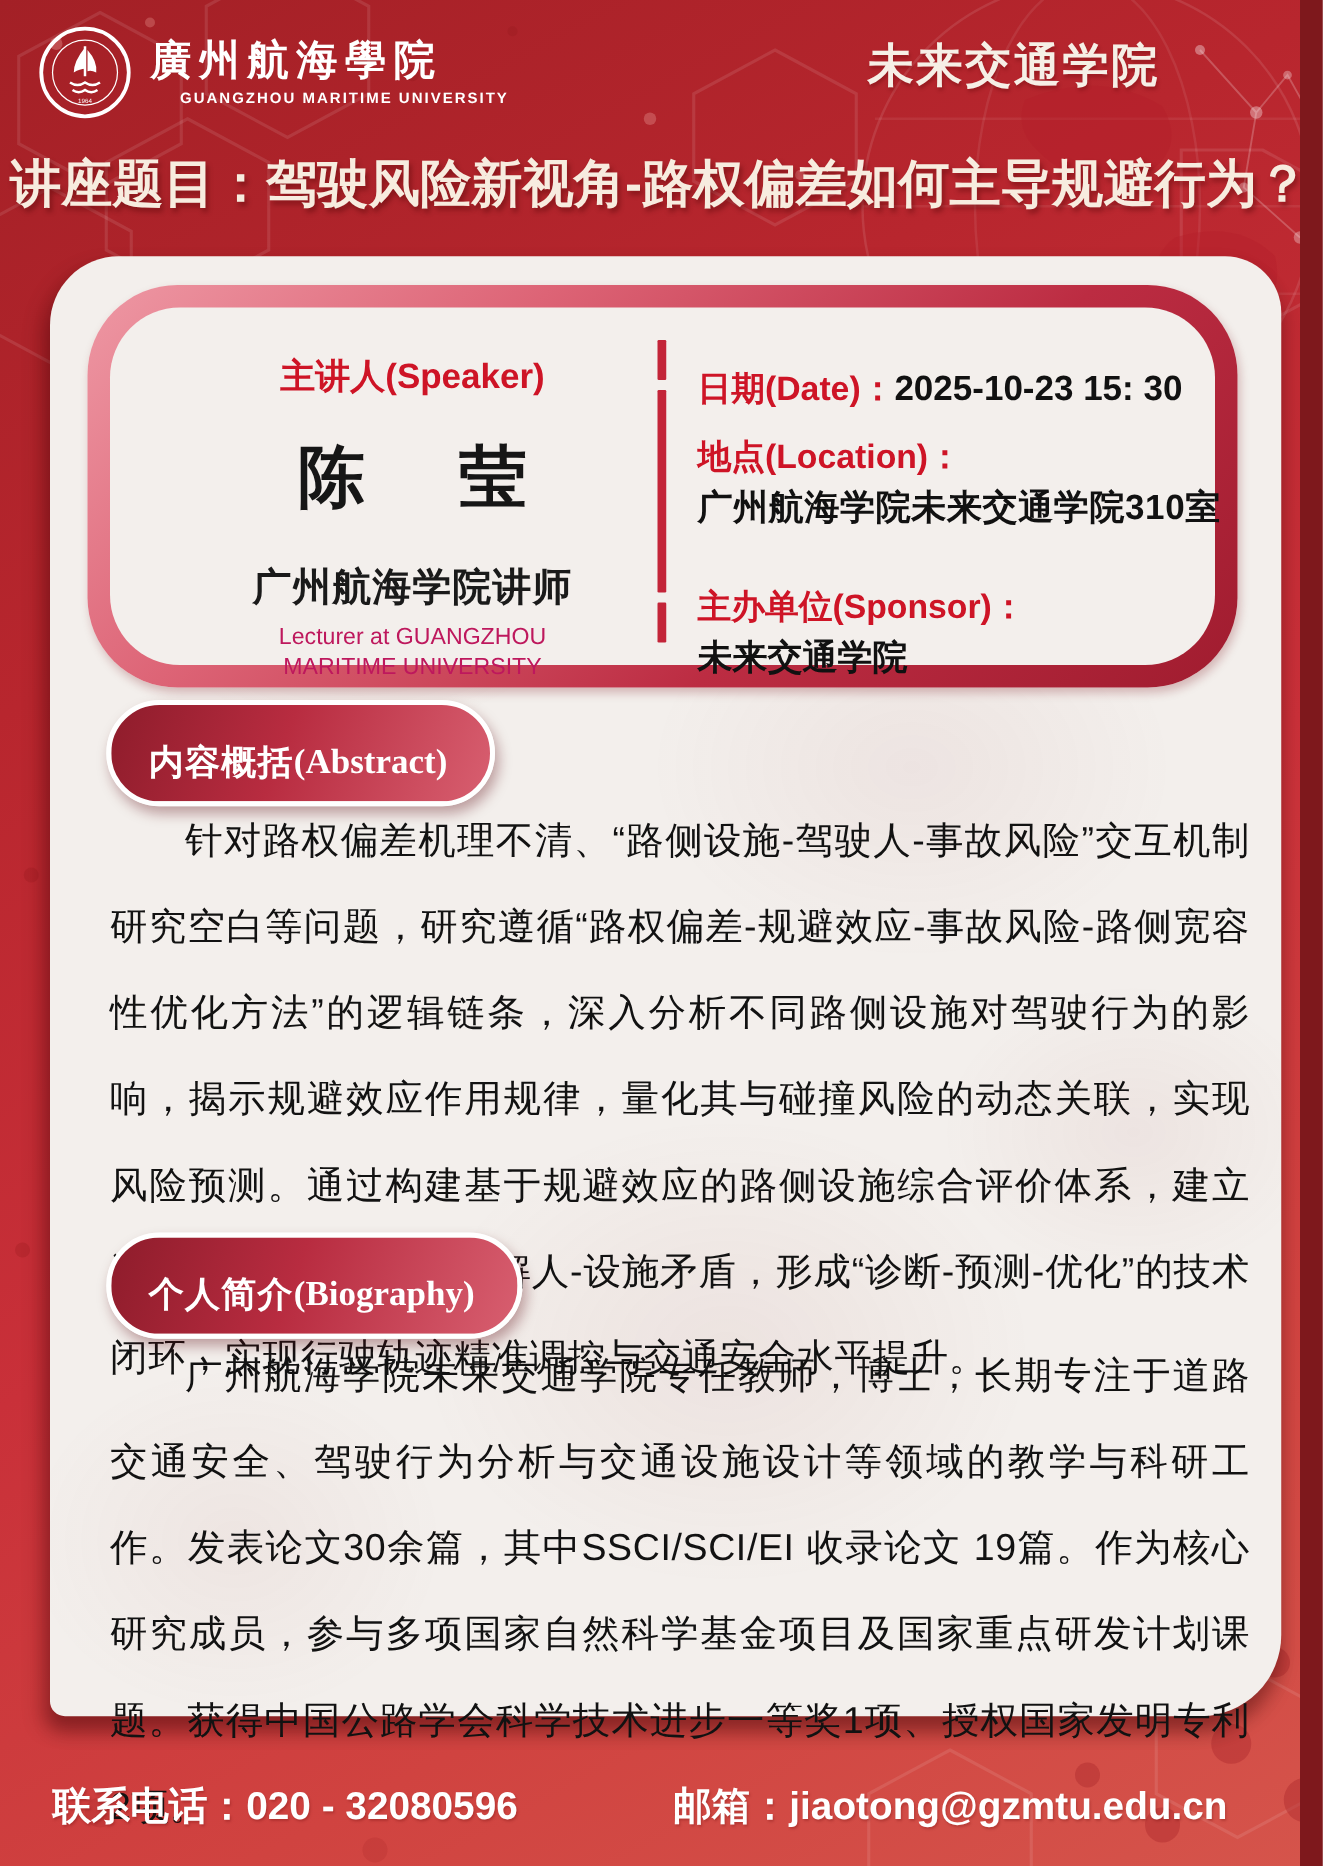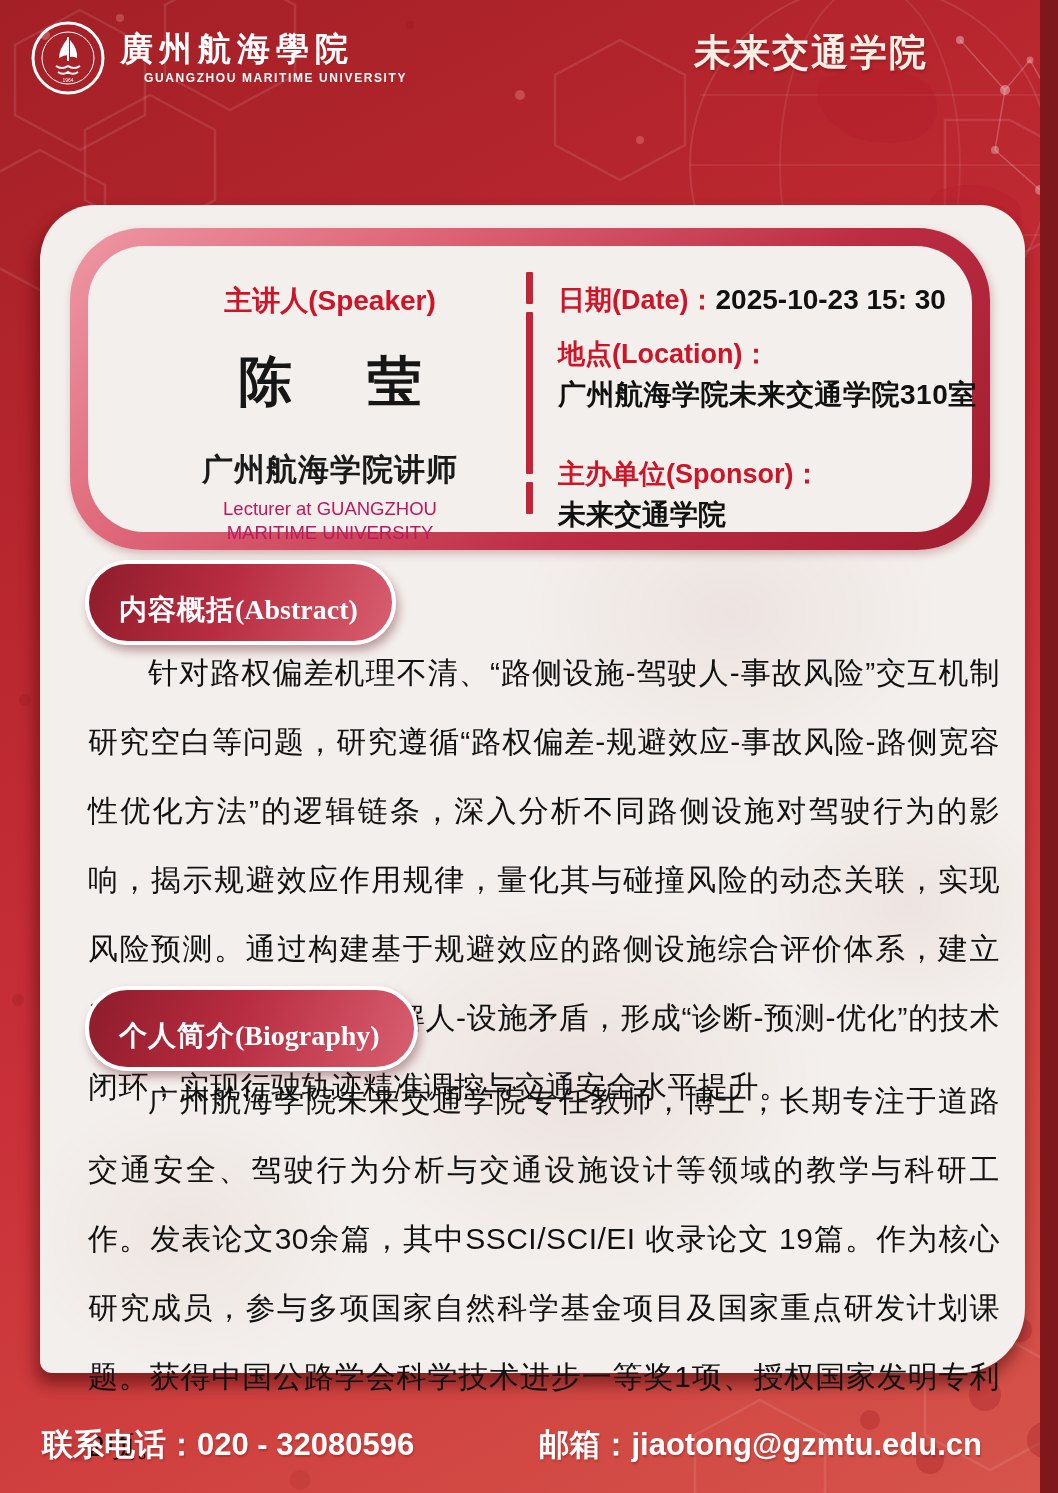--- a/index.html
+++ b/index.html
@@ -189,6 +189,7 @@
     <div class="college-name">未来交通学院</div>
   </div>
 
+  <div class="lecture-title">讲座题目：驾驶风险新视角-路权偏差如何主导规避行为？</div>
 
   <div class="panel"></div>
 

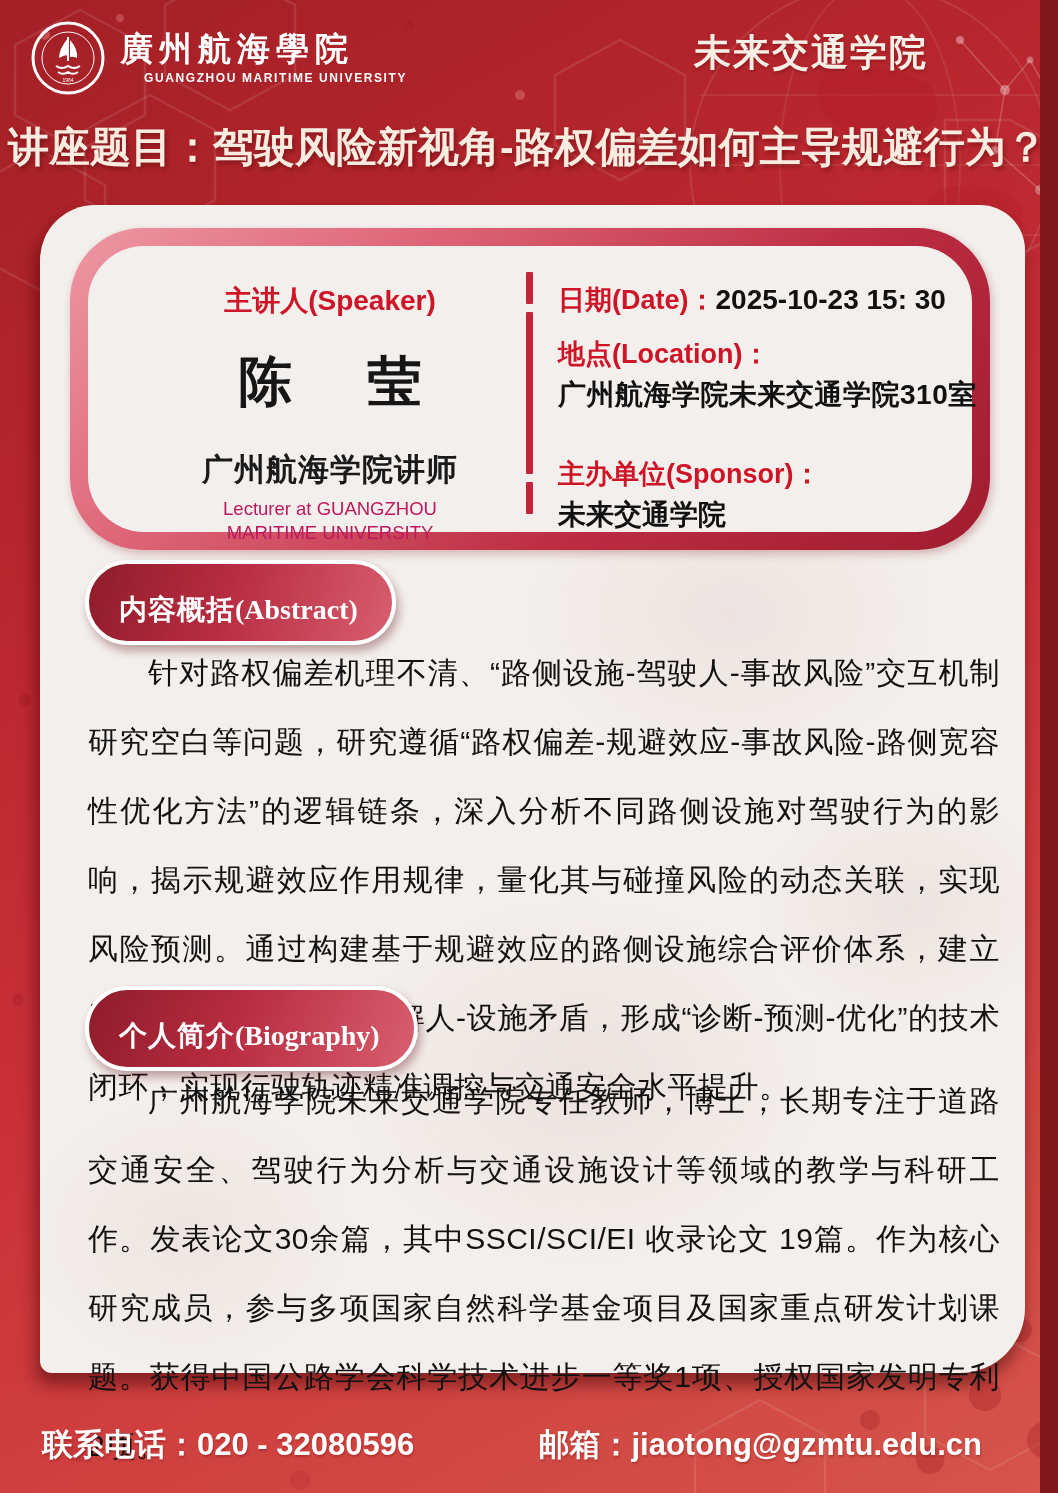--- a/index.html
+++ b/index.html
@@ -78,7 +78,7 @@
   .info-row{white-space:nowrap;}
   .info-label{font-size:27px;font-weight:bold;color:#ce1426;}
   .info-value{font-size:28px;font-weight:bold;color:#111;}
-  .row-date{margin-top:6px;}
+  .row-date{margin-top:17px;}
   .row-loc-label{margin-top:18px;}
   .row-loc-value{margin-top:4px;letter-spacing:.5px;}
   .row-sponsor-label{margin-top:42px;}

